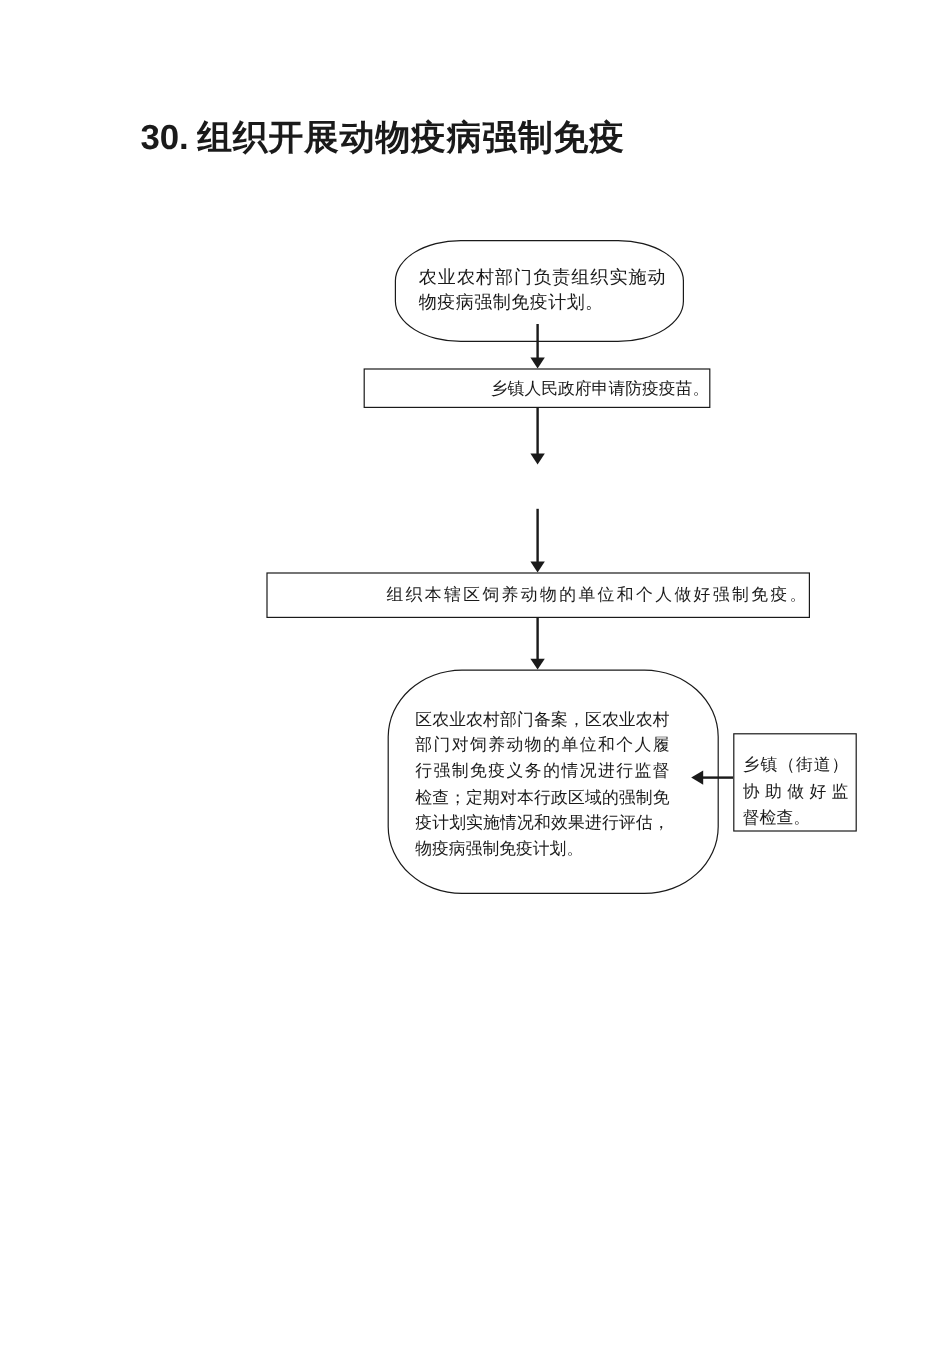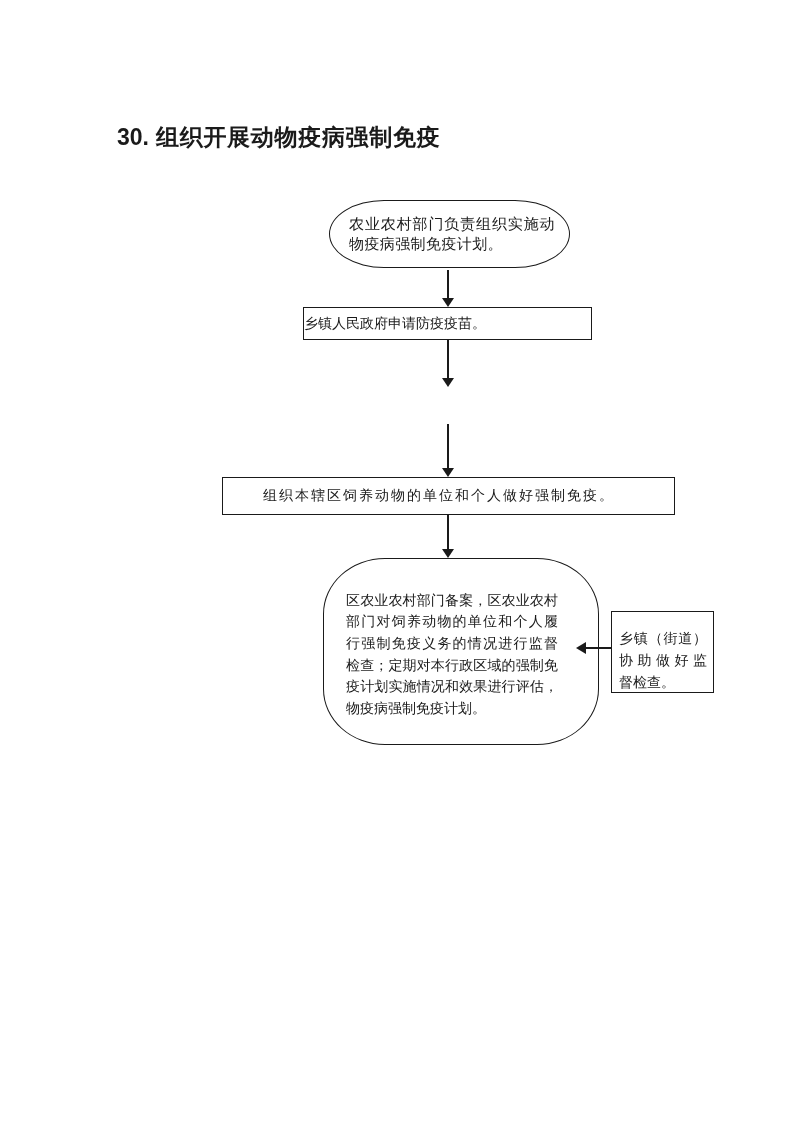--- a/index.html
+++ b/index.html
@@ -11,7 +11,7 @@
   .doc-title{
     position:absolute;left:117px;top:101px;
     font-family:"Liberation Sans",sans-serif;font-weight:bold;
-    font-size:23px;line-height:28px;letter-spacing:0.7px;white-space:nowrap;margin-top:22px;
+    font-size:29px;line-height:28px;letter-spacing:0.7px;white-space:nowrap;
   }
   .doc-title .num{letter-spacing:0;margin-right:7px;}
   .node{

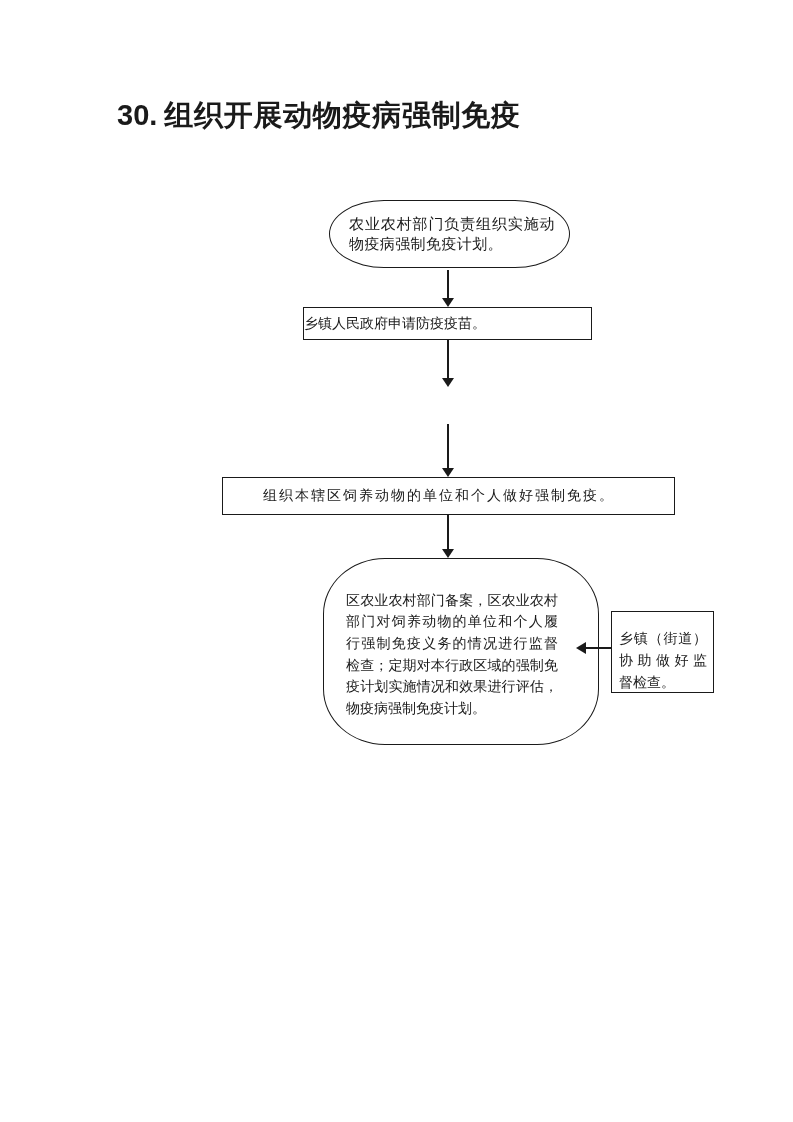--- a/index.html
+++ b/index.html
@@ -19,7 +19,7 @@
     box-sizing:border-box;font-size:14px;
   }
   .terminal{border-radius:55px / 34px;display:flex;align-items:center;}
-  #node-start{left:329px;top:200px;width:241px;height:68px;}
+  #node-start{left:329px;top:200px;width:241px;height:85px;}
   #node-start .txt{margin-left:19px;width:206px;font-size:15px;line-height:20.5px;letter-spacing:0.4px;}
   .rect{display:flex;align-items:center;justify-content:flex-start;}
   #node-step1{left:303px;top:307px;width:289px;height:33px;}

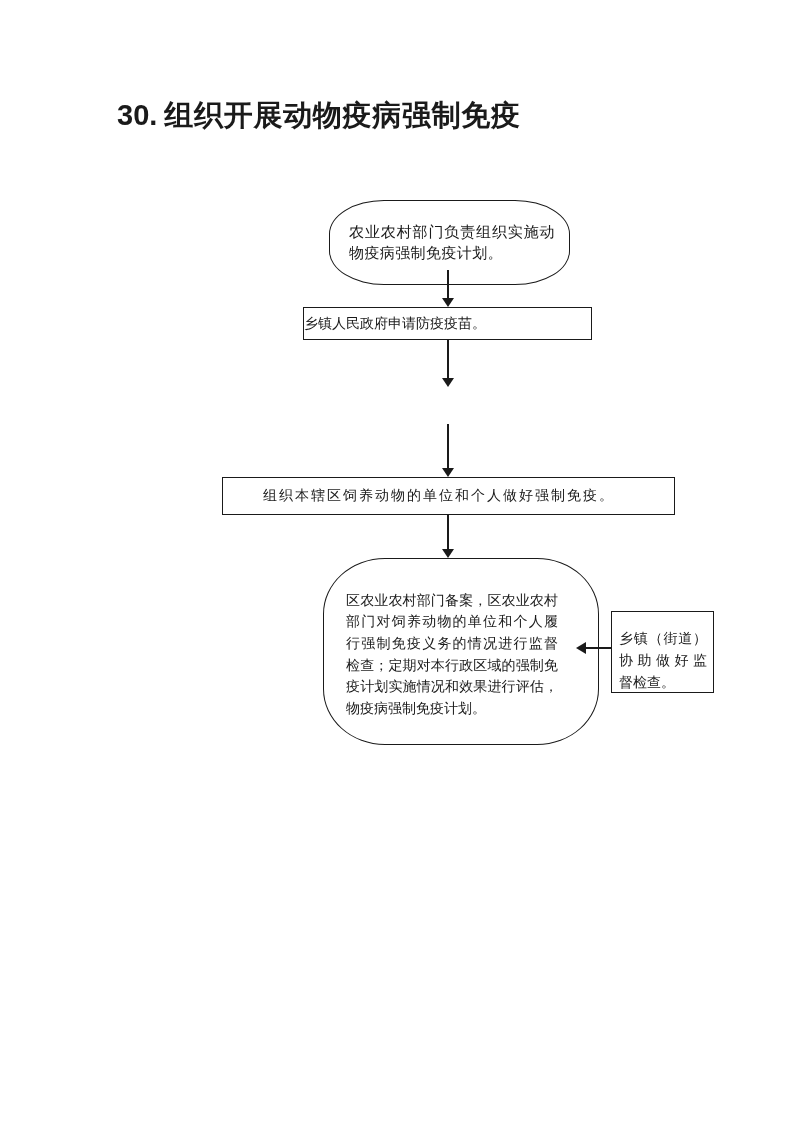--- a/index.html
+++ b/index.html
@@ -21,7 +21,7 @@
   .terminal{border-radius:55px / 34px;display:flex;align-items:center;}
   #node-start{left:329px;top:200px;width:241px;height:85px;}
   #node-start .txt{margin-left:19px;width:206px;font-size:15px;line-height:20.5px;letter-spacing:0.4px;}
-  .rect{display:flex;align-items:center;justify-content:flex-start;}
+  .rect{display:flex;align-items:center;justify-content:flex-end;}
   #node-step1{left:303px;top:307px;width:289px;height:33px;}
   #node-step2{left:222px;top:387px;width:453px;height:37px;letter-spacing:0.7px;padding-left:12px;}
   #node-step3{left:222px;top:477px;width:453px;height:38px;letter-spacing:2px;padding-left:40px;}

